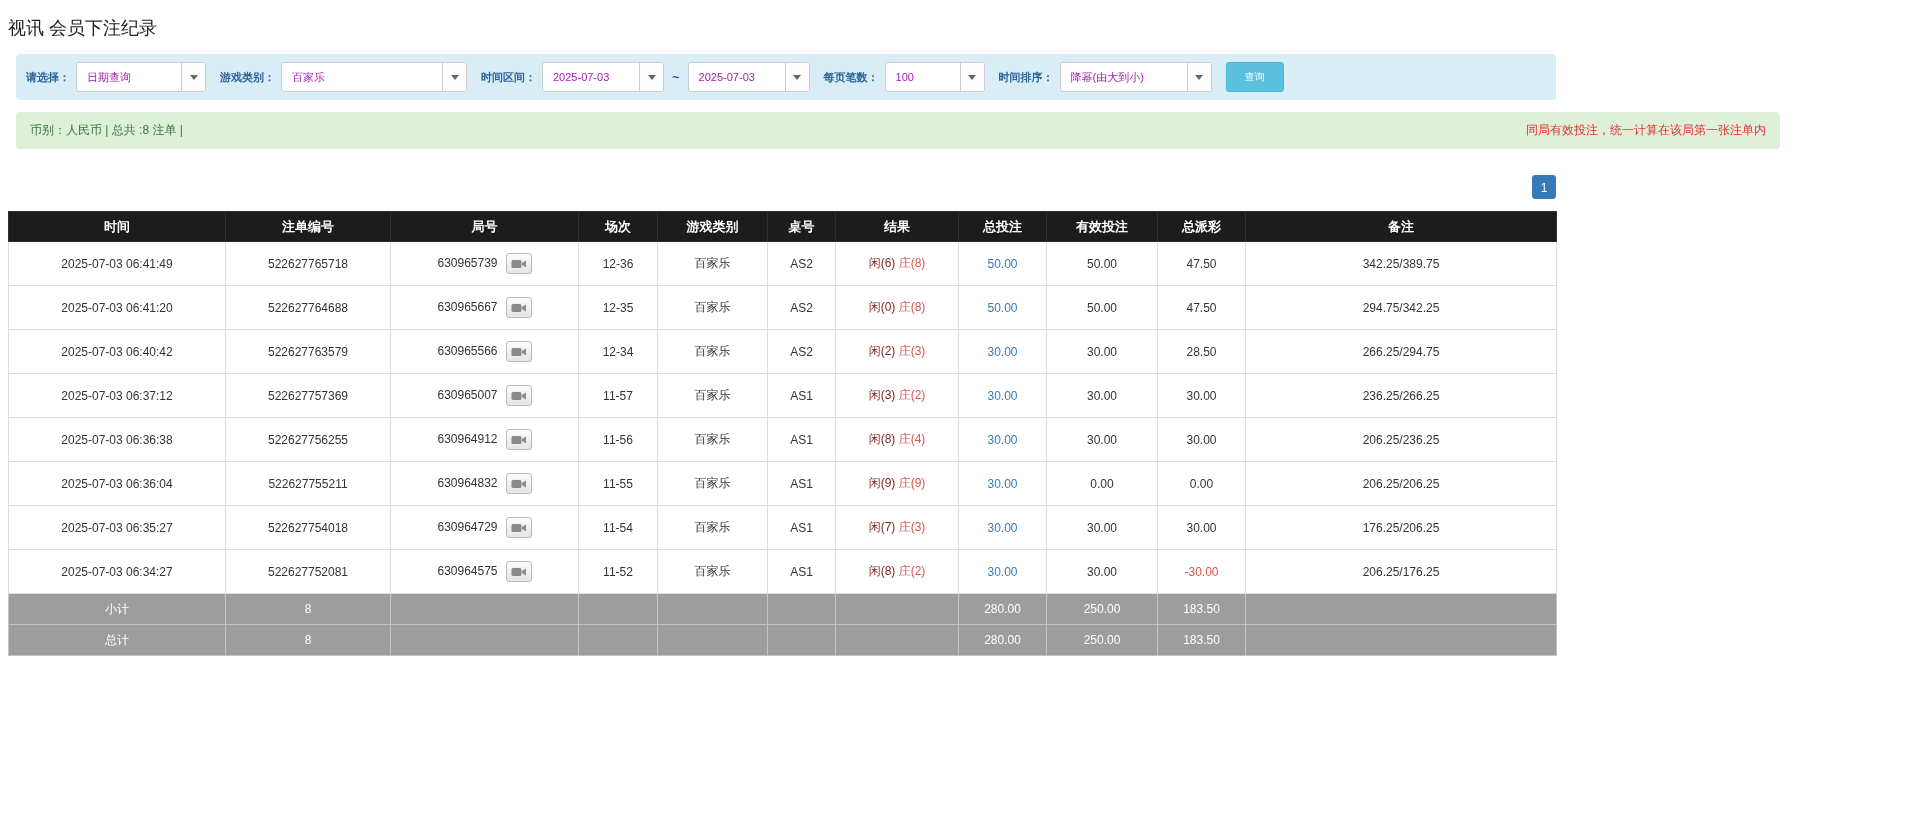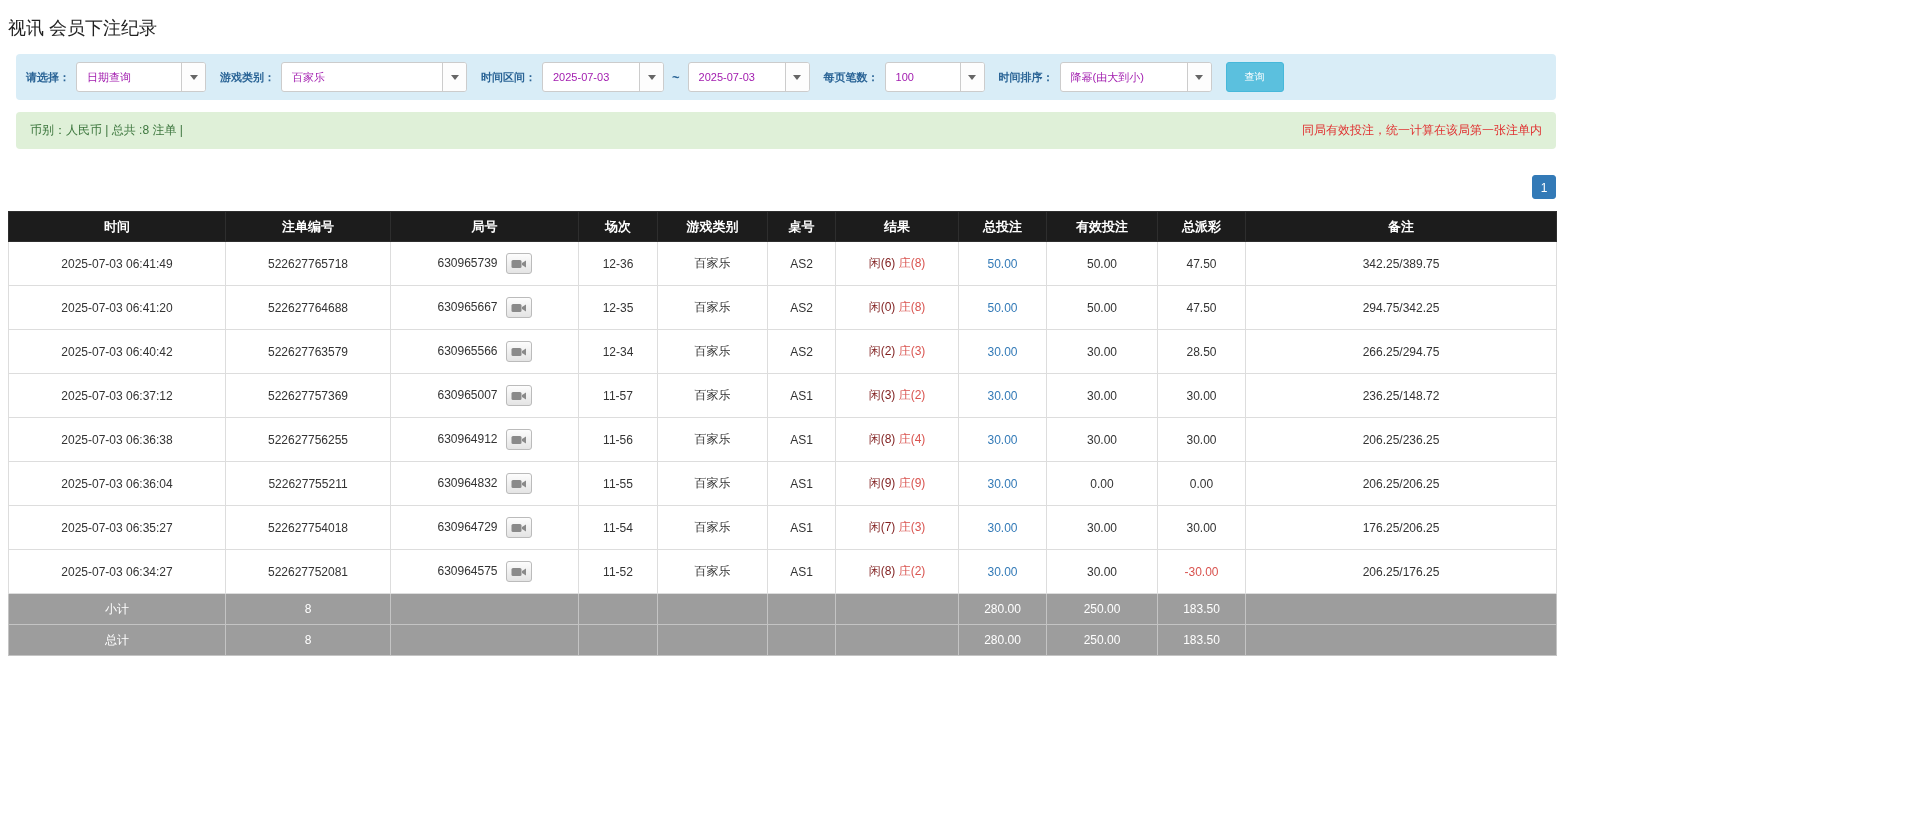--- a/index.html
+++ b/index.html
@@ -93,7 +93,7 @@
   
   .summary-bar {
     margin: 12px 0 0 8px;
-    width: 1540px;
+    width: 1764px;
     background: #dff0d8;
     border-radius: 4px;
     padding: 10px 14px;

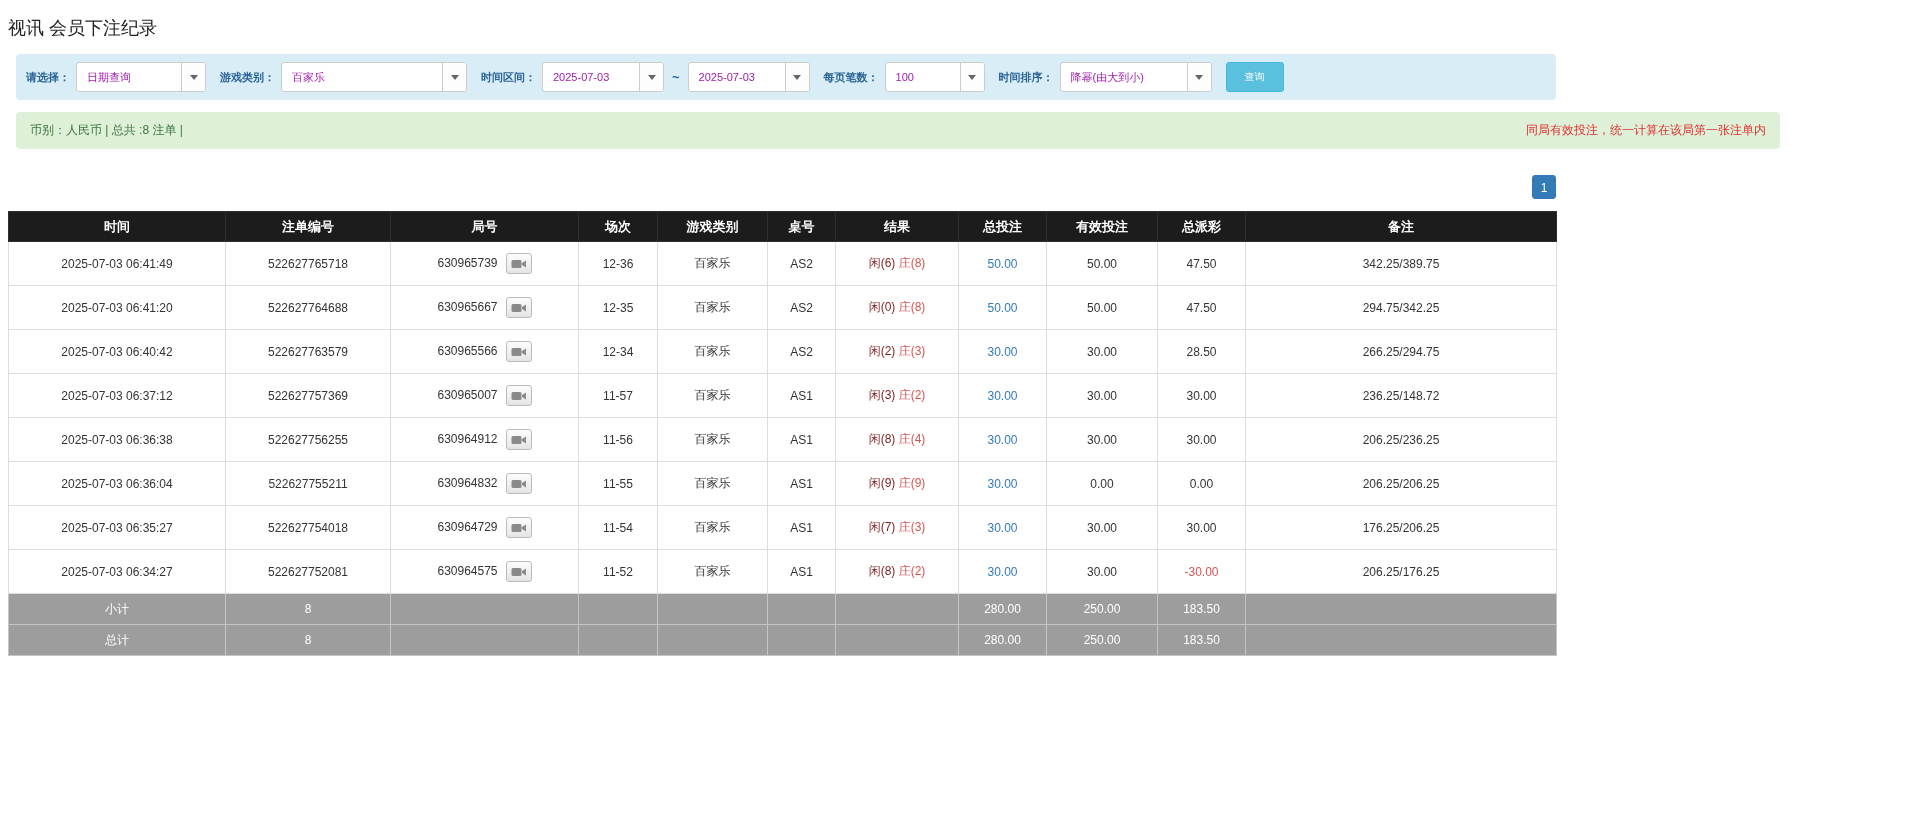--- a/index.html
+++ b/index.html
@@ -378,7 +378,7 @@
     <td><a class="bet-link">30.00</a></td>
     <td>30.00</td>
     <td class="payout">30.00</td>
-    <td>236.25/148.72</td>
+    <td>236.25/266.25</td>
   </tr>
 
   <tr>

